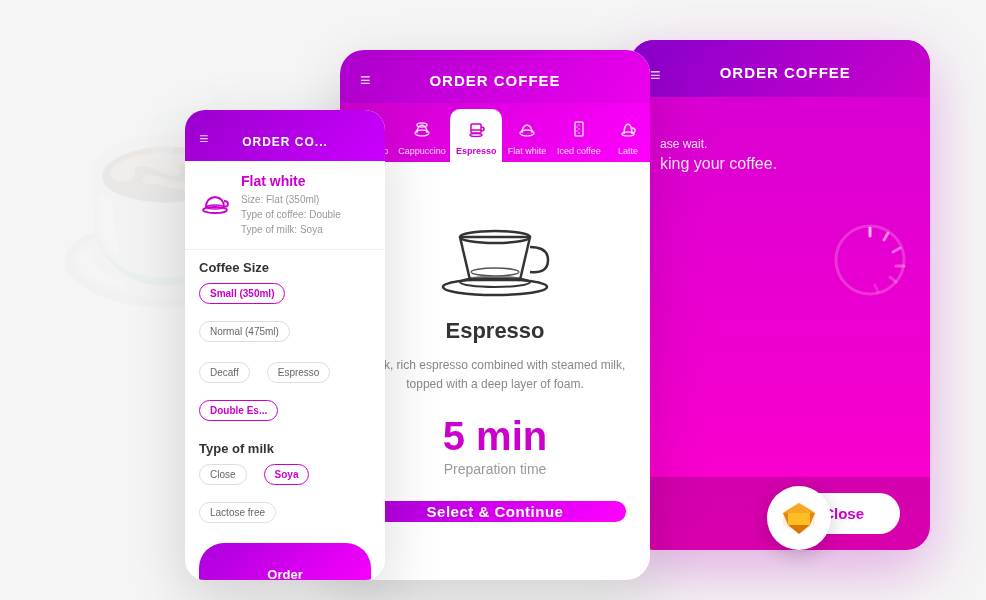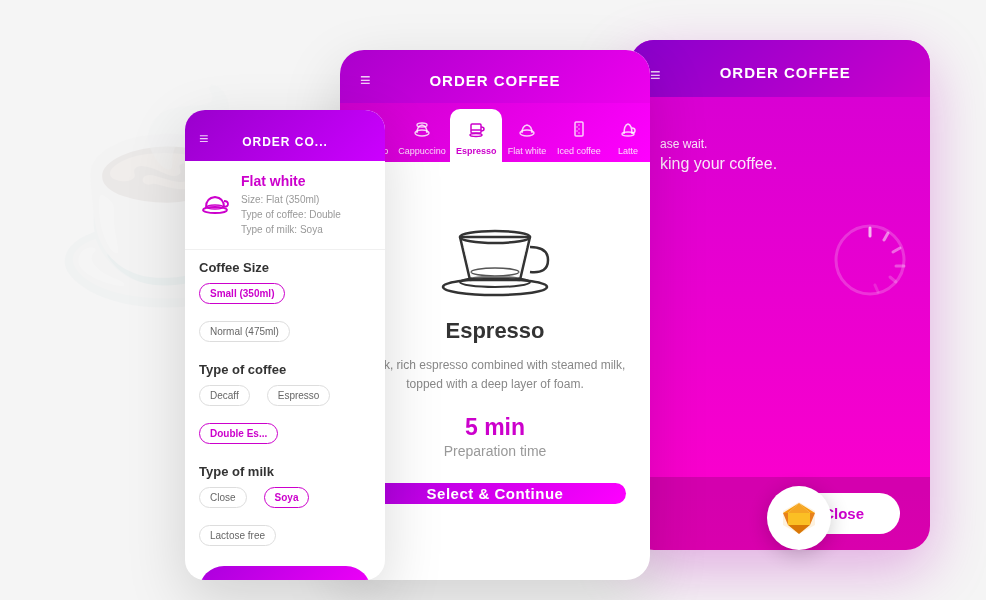--- a/index.html
+++ b/index.html
@@ -502,7 +502,6 @@
   </div>
   
   <div class="form-section">
-    <h5>Type of coffee</h5>
     <div class="pill-group">
       <button class="pill">Decaff</button>
       <button class="pill">Espresso</button>

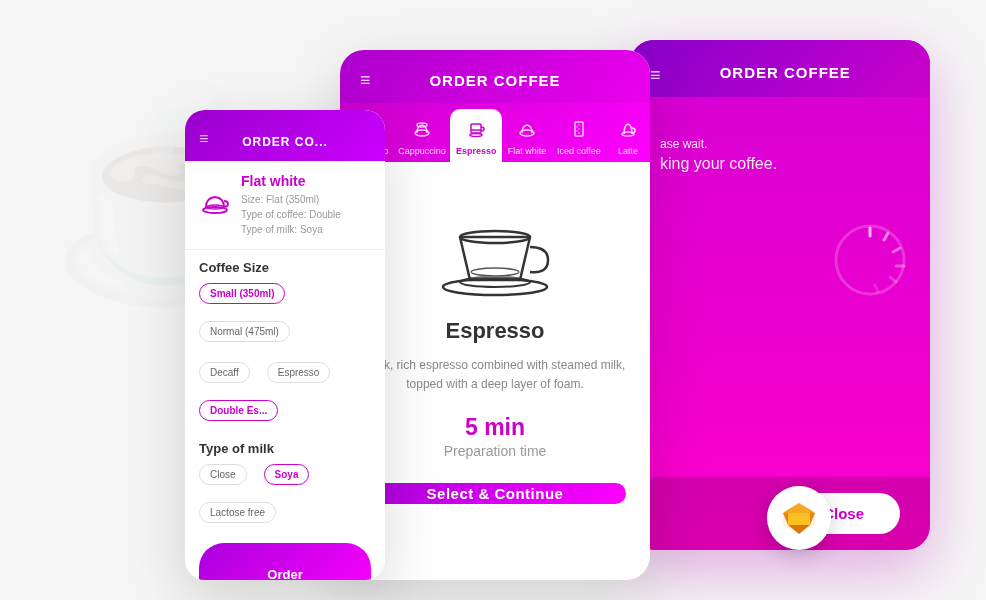--- a/index.html
+++ b/index.html
@@ -199,7 +199,7 @@
       margin-bottom: 20px;
     }
     .prep-time {
-      font-size: 23px;
+      font-size: 40px;
       font-weight: 700;
       color: #cc00cc;
       margin-bottom: 2px;

